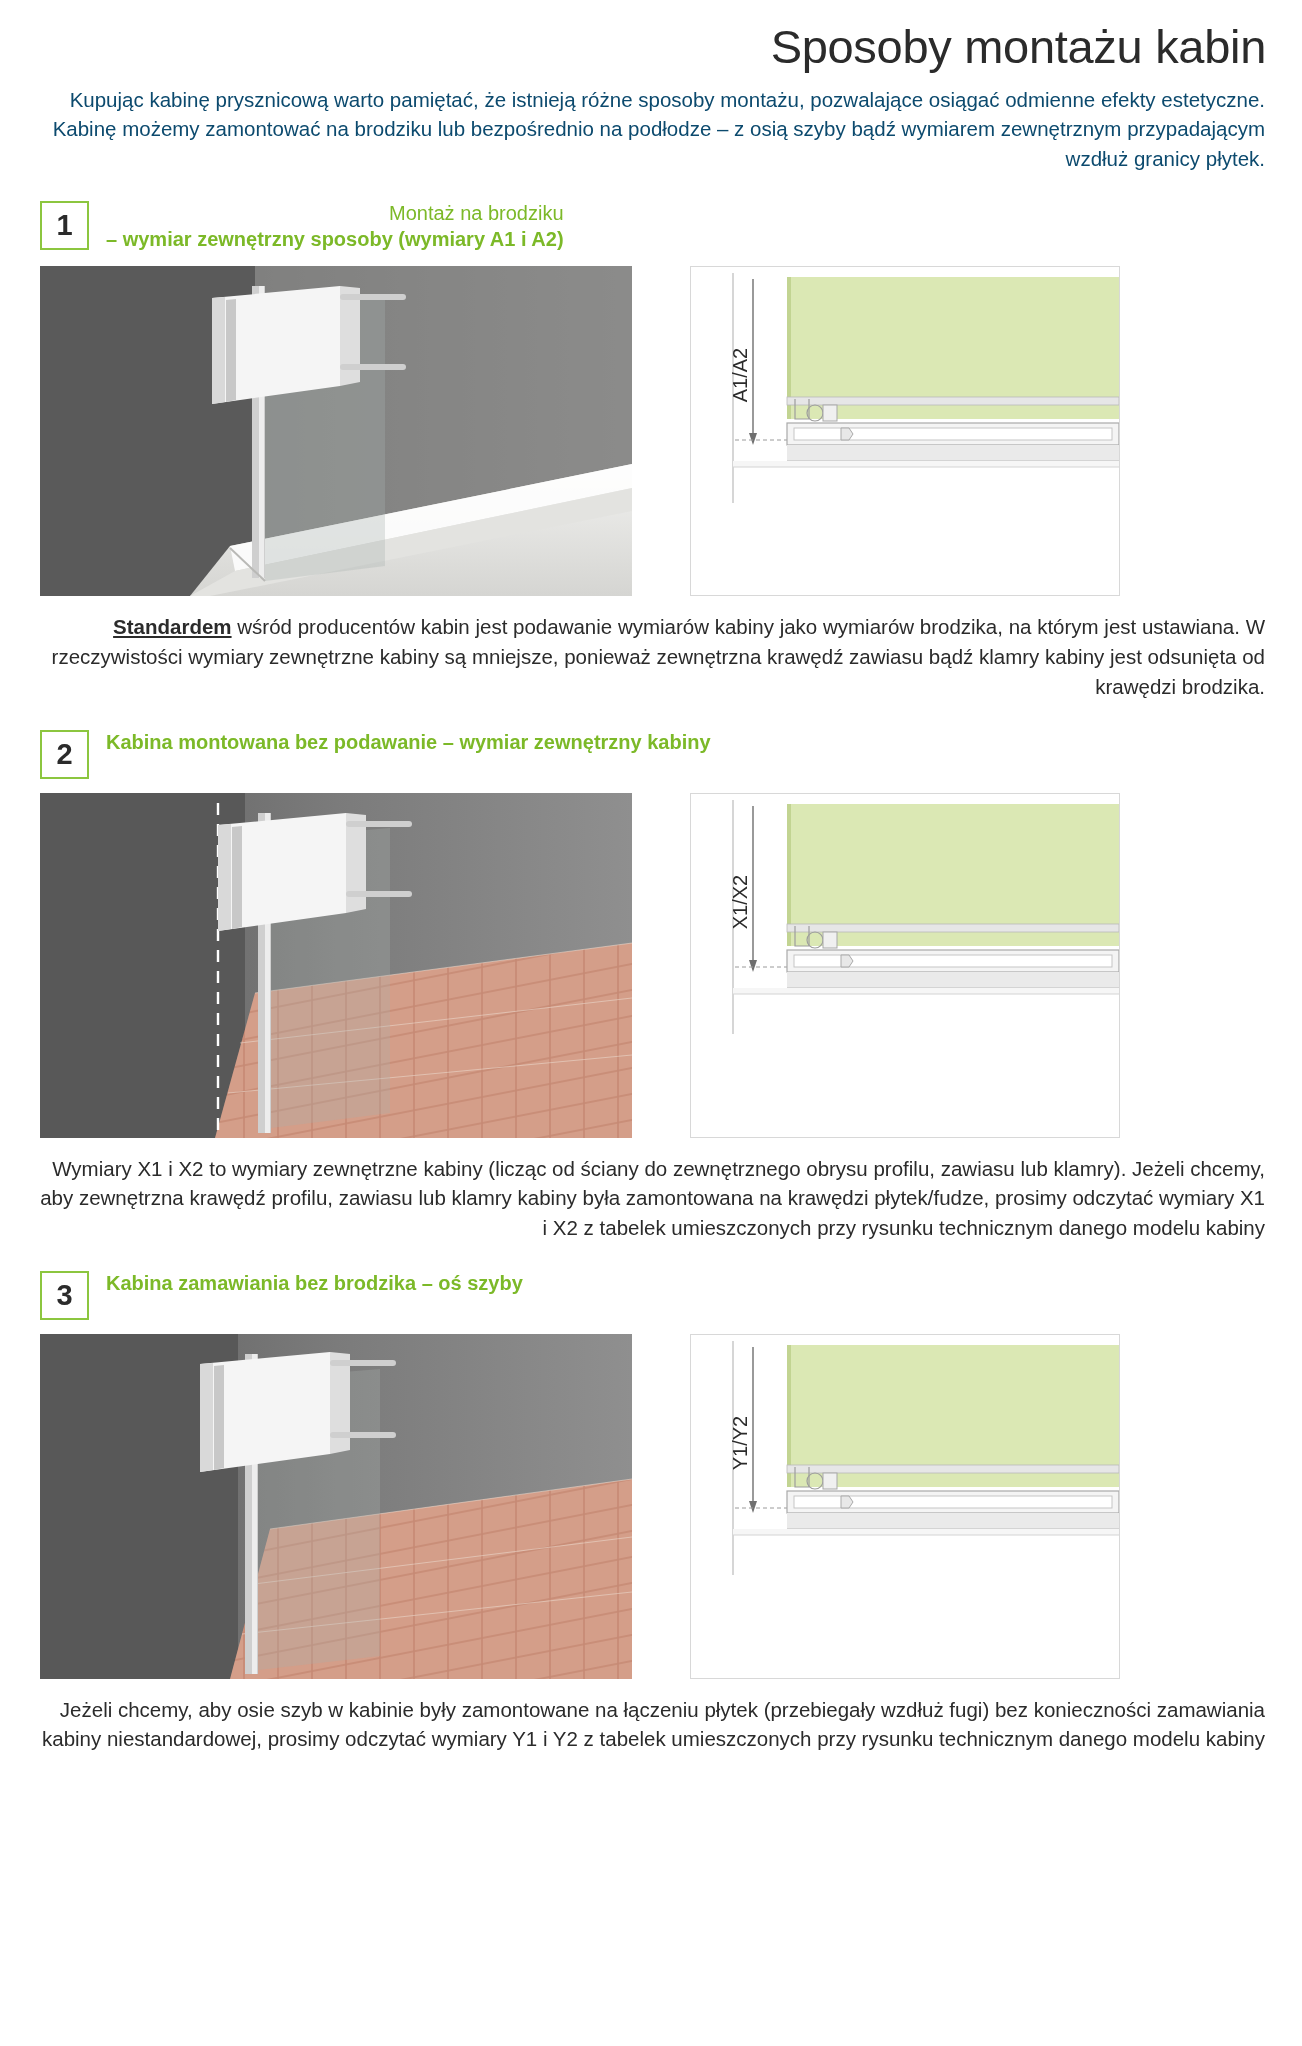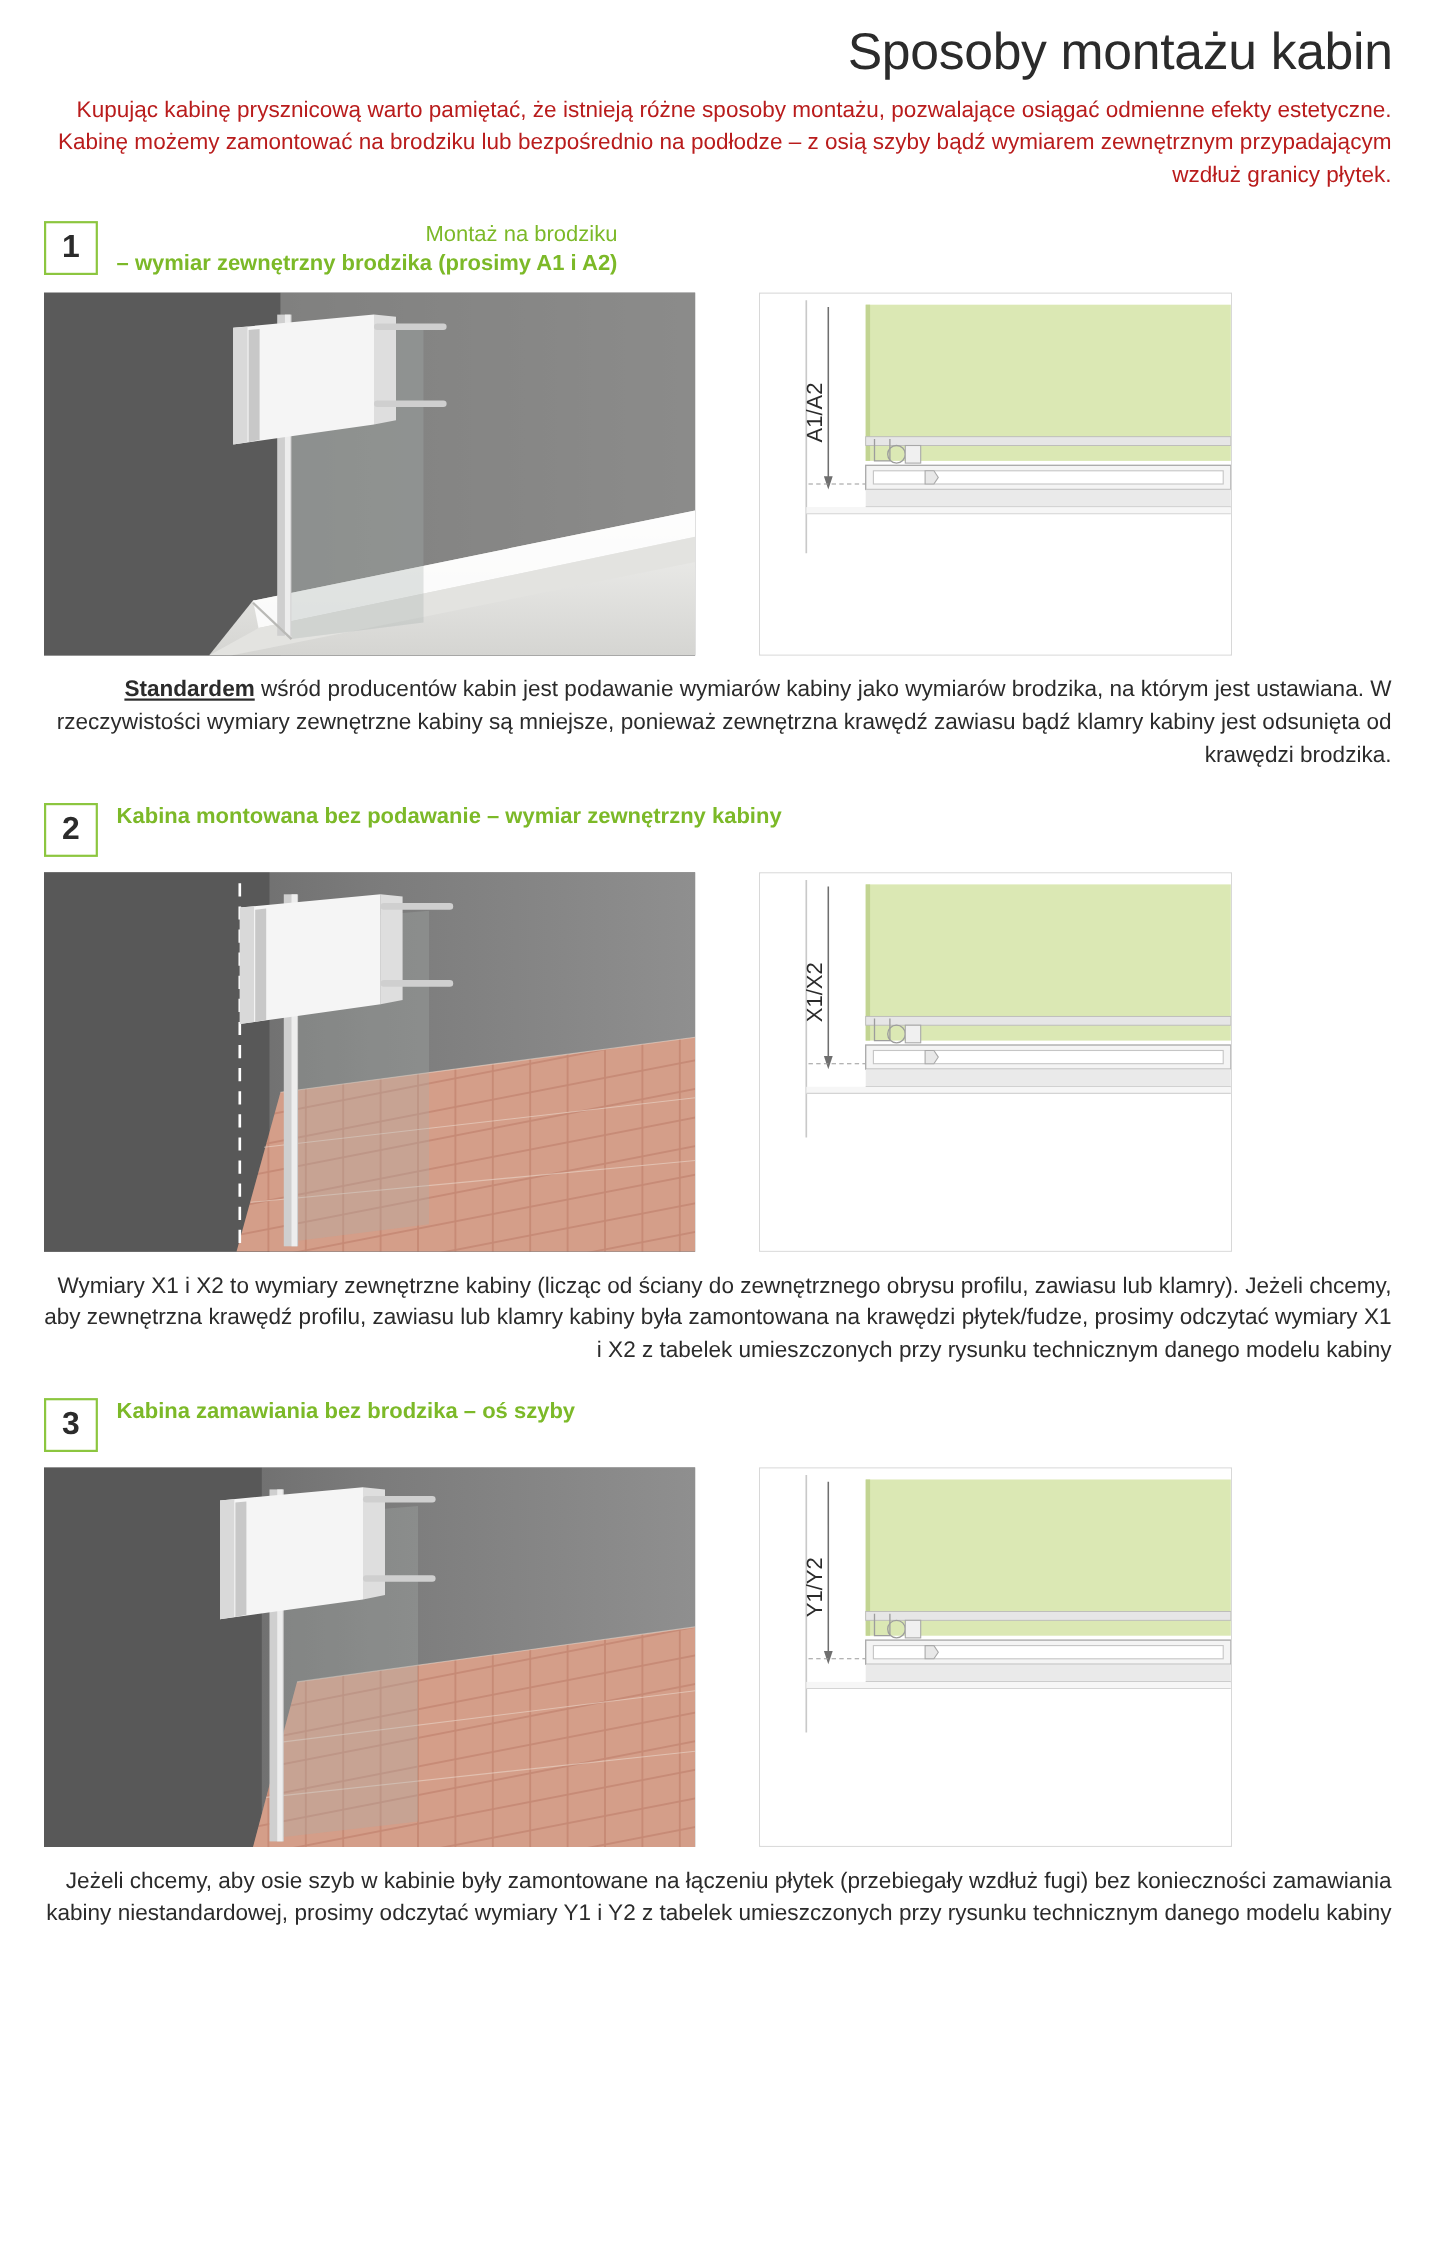--- a/index.html
+++ b/index.html
@@ -33,7 +33,7 @@
     font-size: 20.5px;
     line-height: 1.42;
     margin: 0 0 26px 0;
-    color: #b91c1c;
+    color: #0c4a6e;
     max-width: 1225px;
   }
   

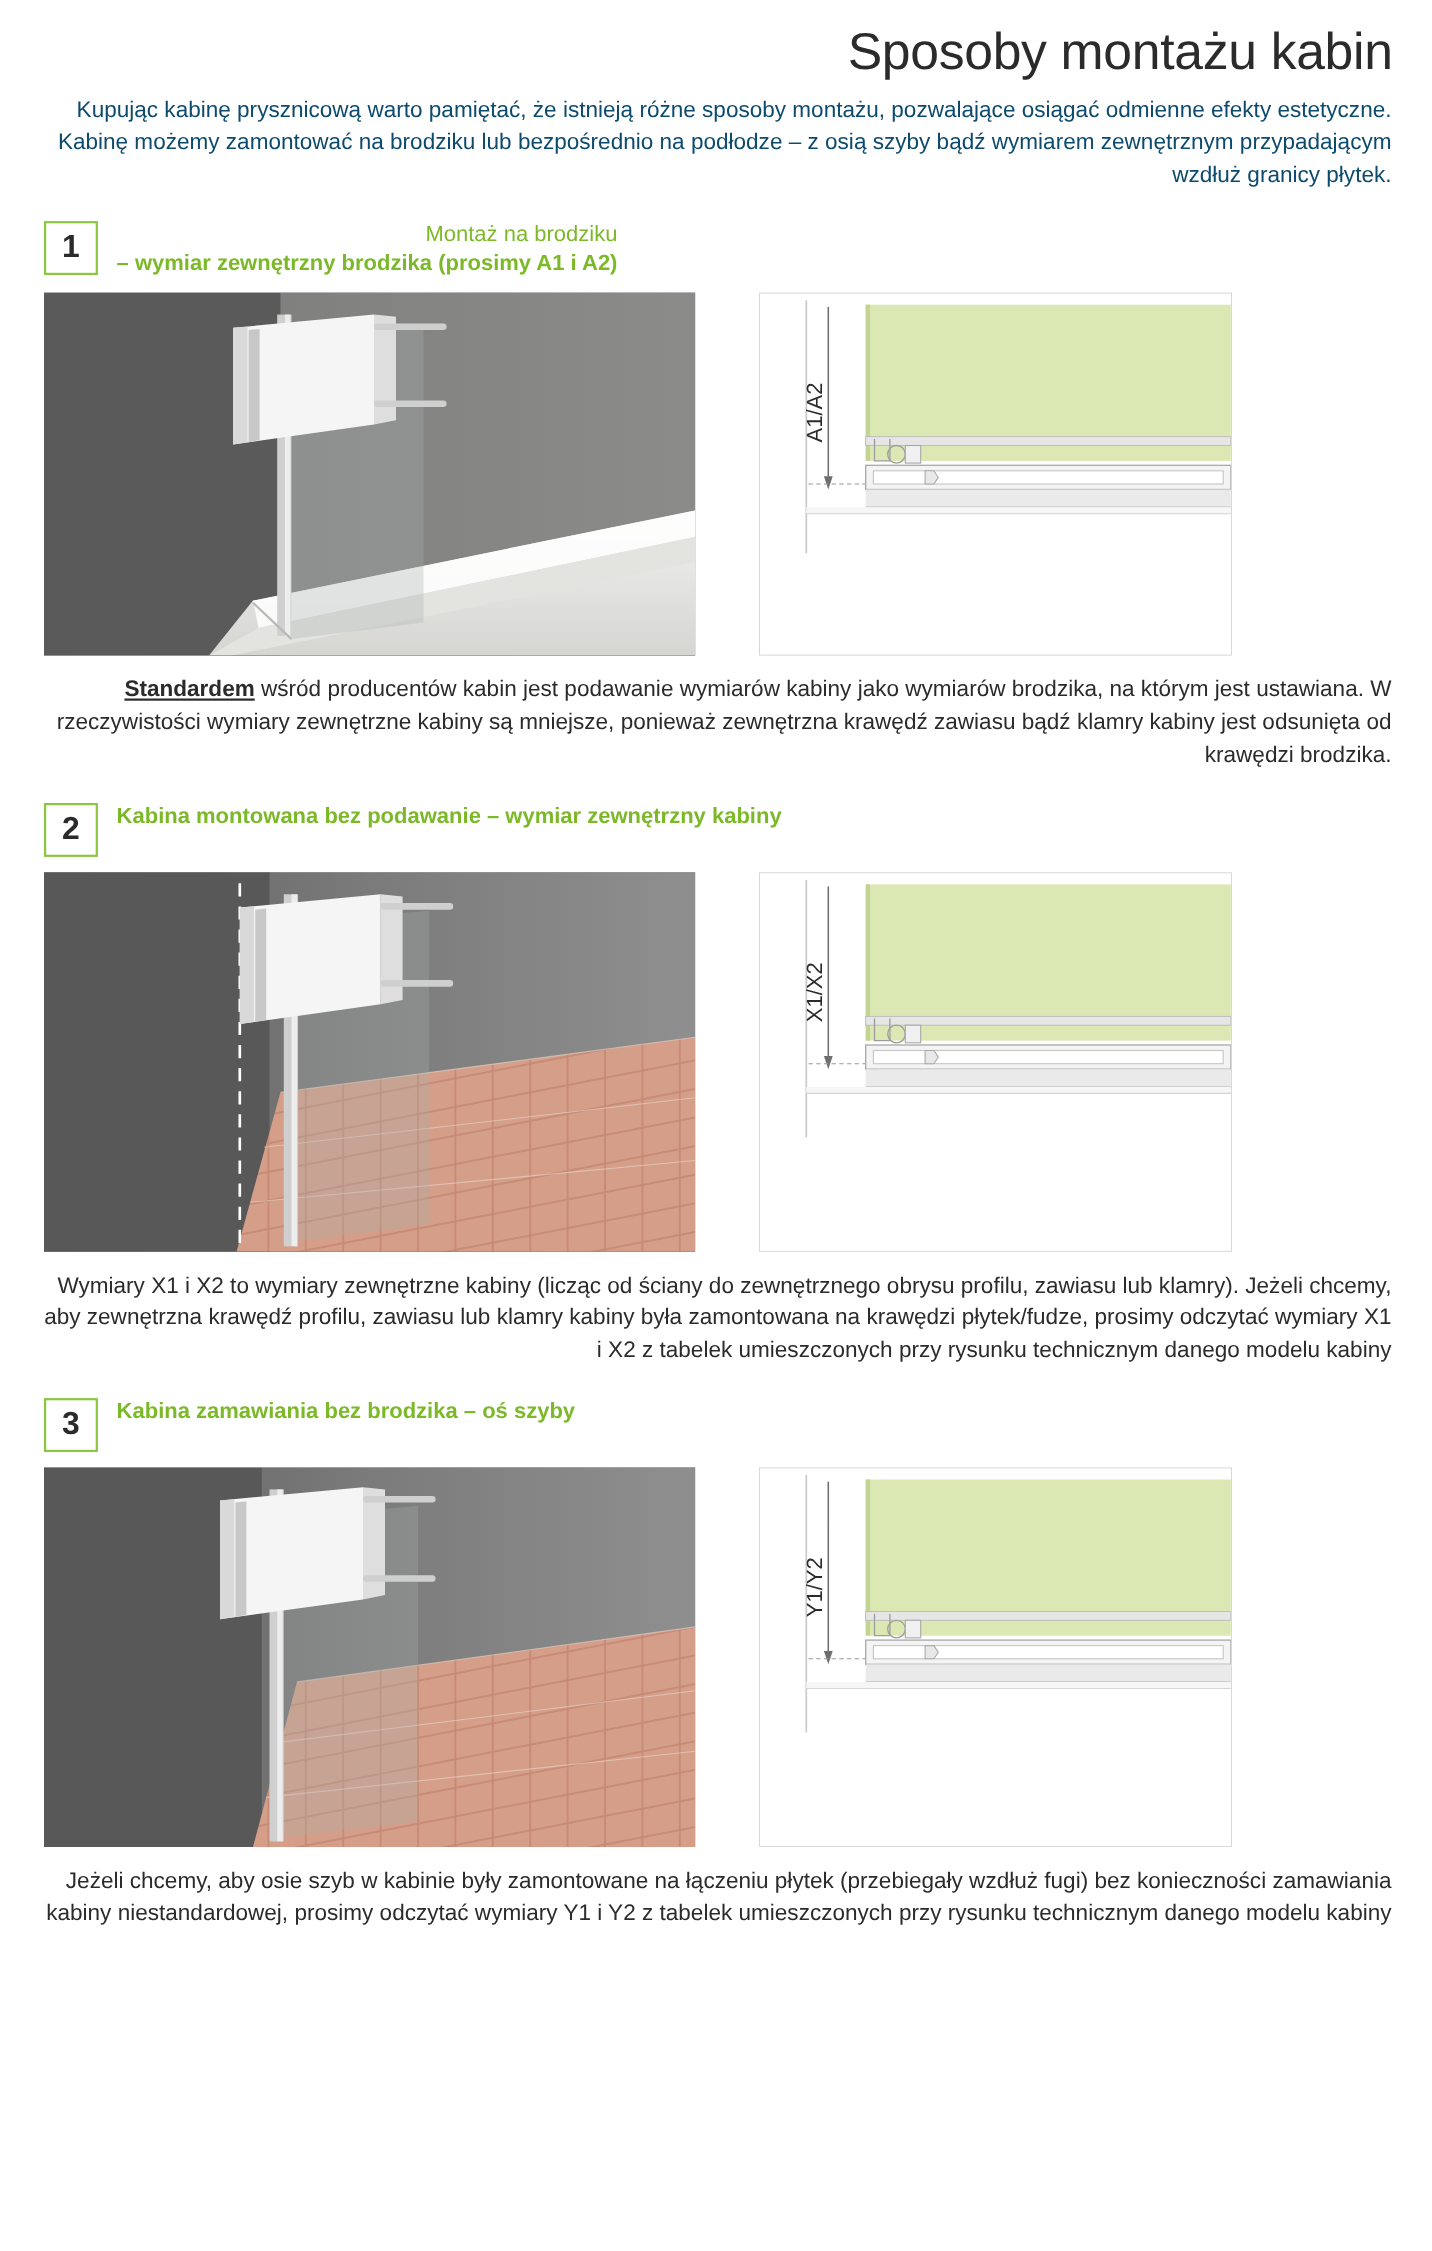--- a/index.html
+++ b/index.html
@@ -121,7 +121,7 @@
     <div class="num-box">1</div>
     <div class="sec-titles">
       <div class="sec-line">Montaż na brodziku</div>
-      <div class="sec-line bold">– wymiar zewnętrzny brodzika (prosimy A1 i A2)</div>
+      <div class="sec-line bold">– wymiar zewnętrzny sposoby (wymiary A1 i A2)</div>
     </div>
   </div>
 

